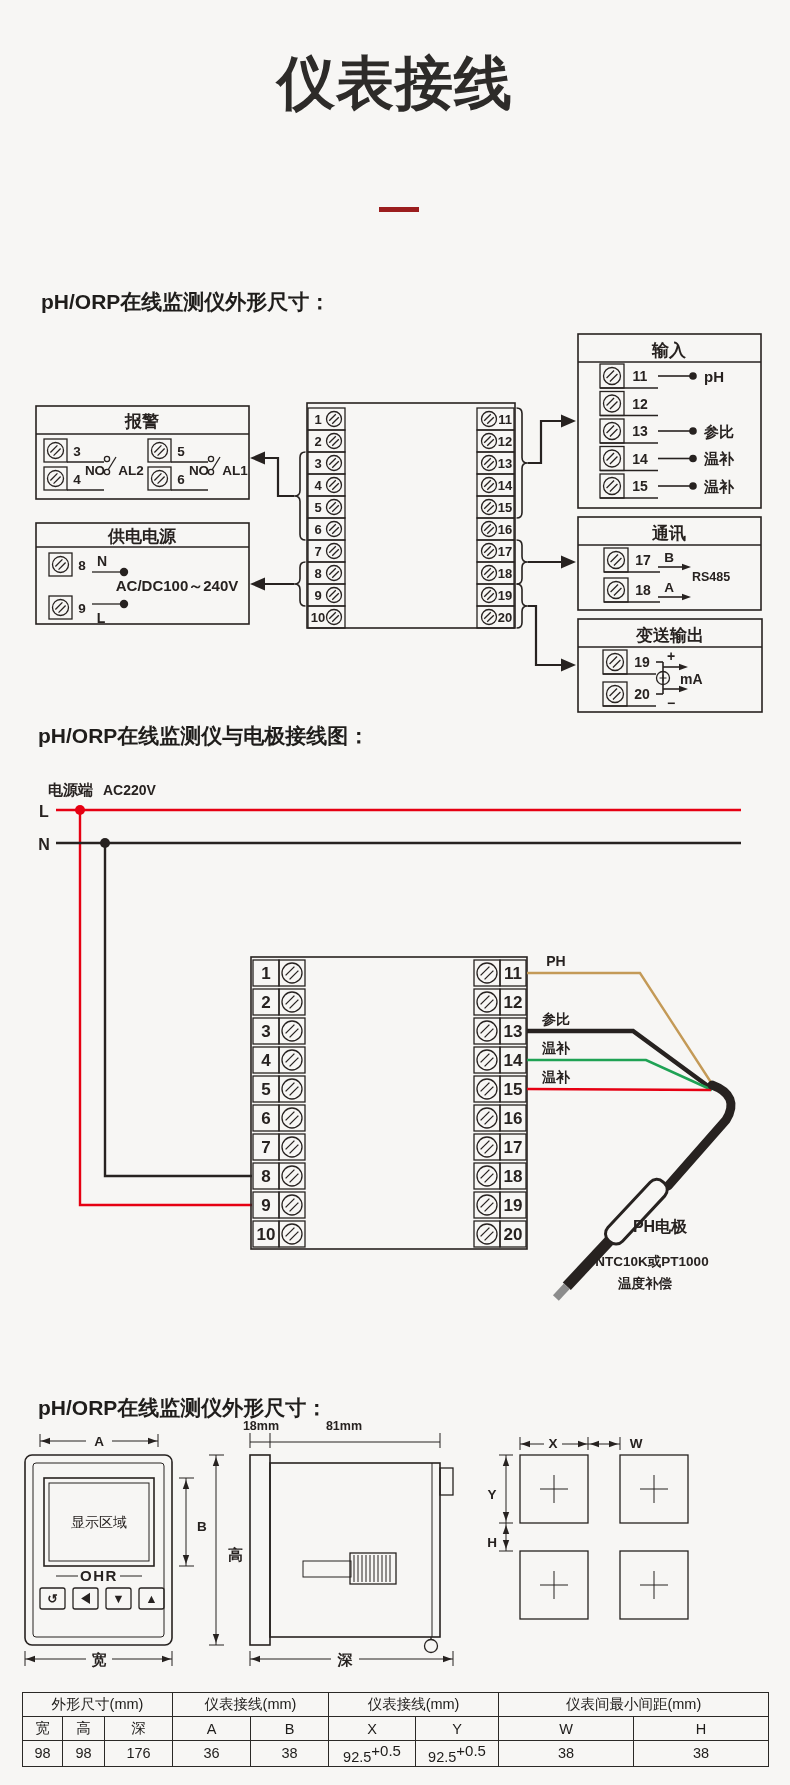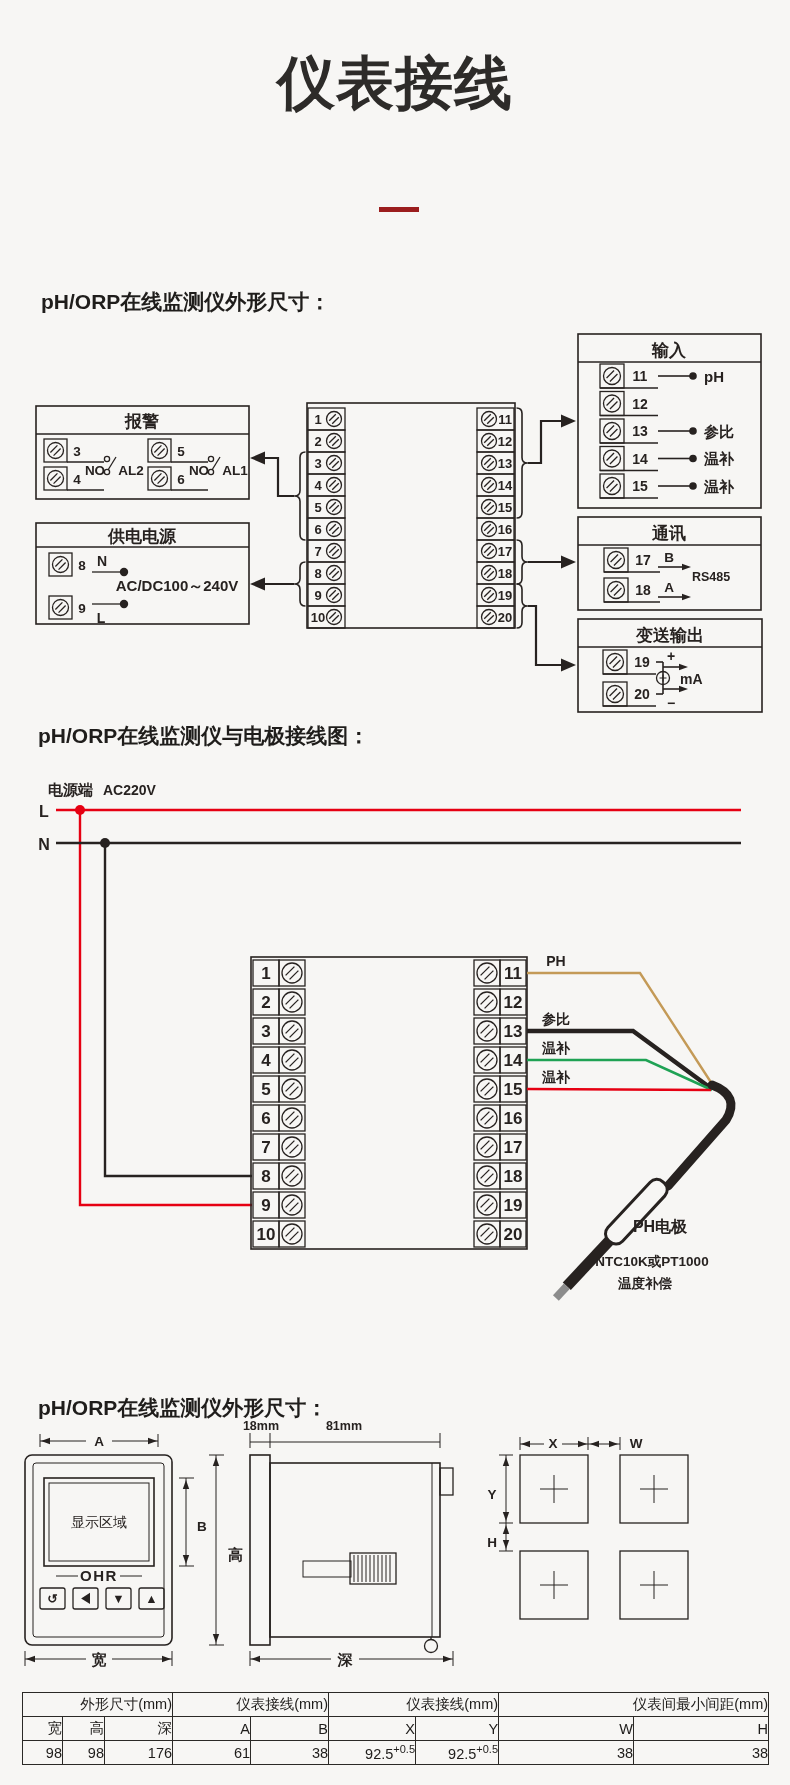--- a/index.html
+++ b/index.html
@@ -31,7 +31,7 @@
   .logo{font-size:15px;font-weight:800;letter-spacing:1.5px;}
   #dim-table{position:absolute;left:22px;top:1692px;width:746px;border-collapse:collapse;
              table-layout:fixed;font-size:14.5px;color:#1e1c1a;background:transparent;}
-  #dim-table td,#dim-table th{border:1.4px solid #2b2926;text-align:right;font-weight:400;
+  #dim-table td,#dim-table th{border:1.4px solid #2b2926;text-align:center;font-weight:400;
              padding:1px 0;height:21px;overflow:hidden;white-space:nowrap;}
   #dim-table sup{font-size:11px;}
 </style>

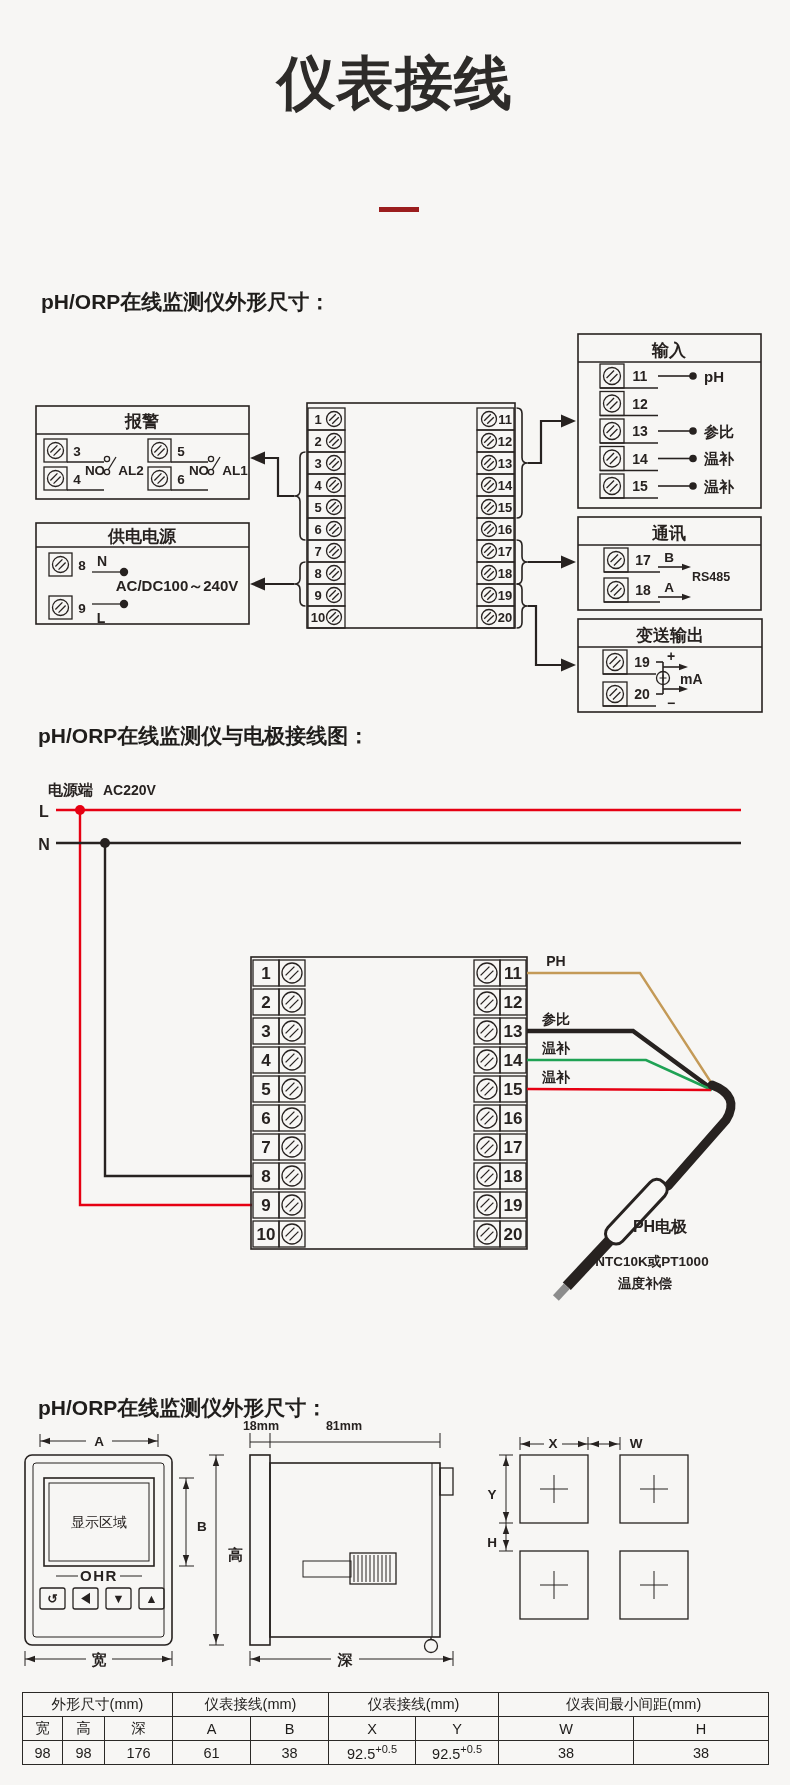--- a/index.html
+++ b/index.html
@@ -675,7 +675,7 @@
       <td>98</td>
       <td>98</td>
       <td>176</td>
-      <td>61</td>
+      <td>36</td>
       <td>38</td>
       <td><span>92.5</span><sup>+0.5</sup></td>
       <td><span>92.5</span><sup>+0.5</sup></td>

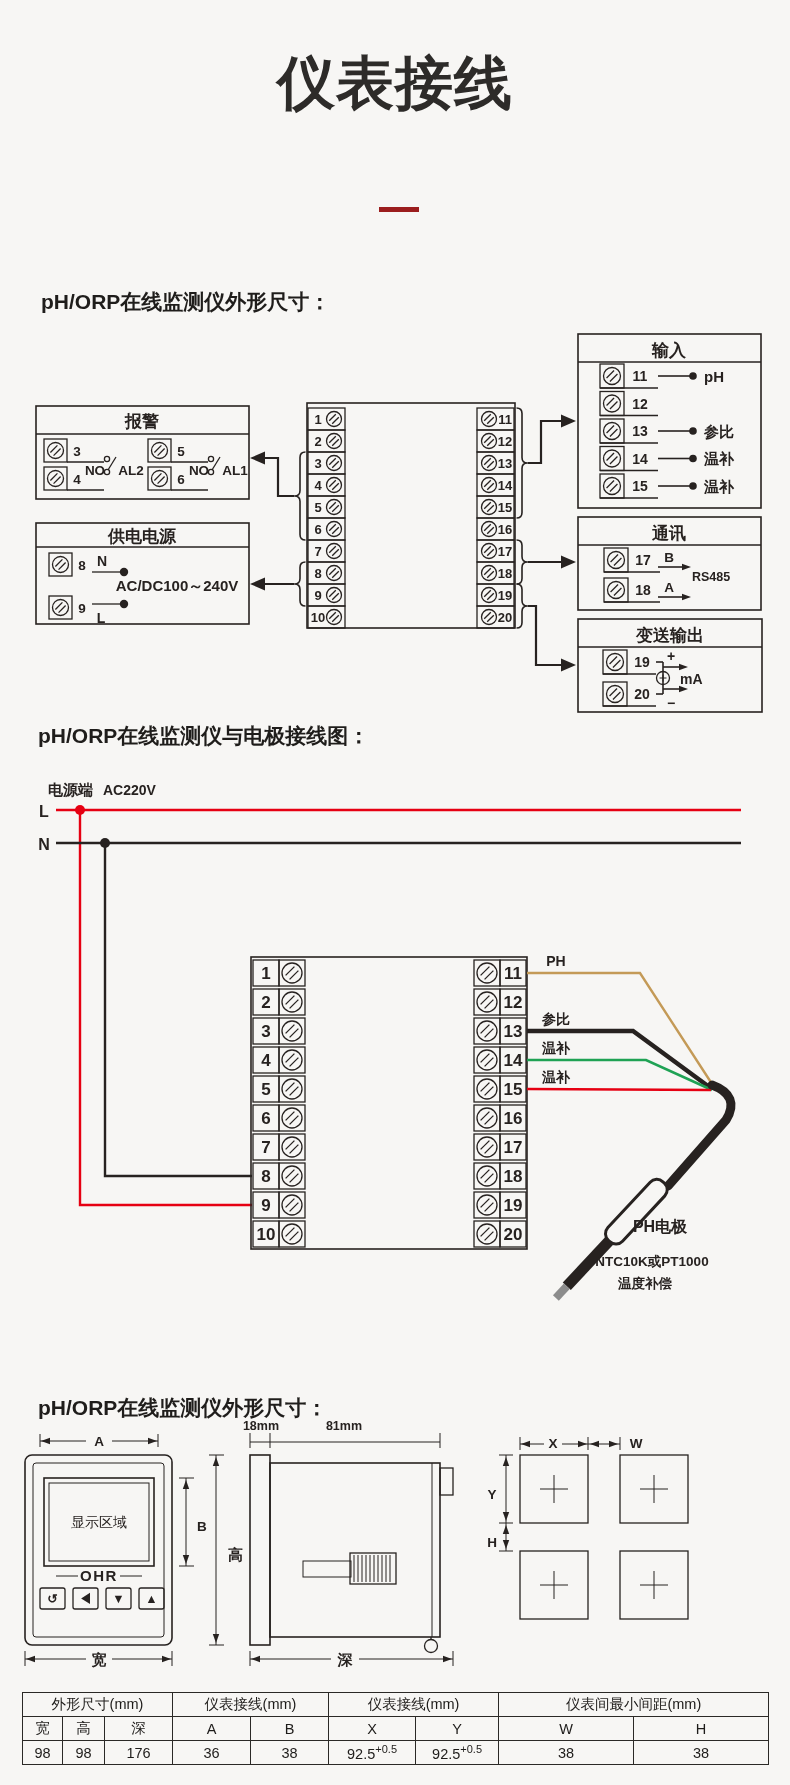--- a/index.html
+++ b/index.html
@@ -33,7 +33,7 @@
              table-layout:fixed;font-size:14.5px;color:#1e1c1a;background:transparent;}
   #dim-table td,#dim-table th{border:1.4px solid #2b2926;text-align:center;font-weight:400;
              padding:1px 0;height:21px;overflow:hidden;white-space:nowrap;}
-  #dim-table sup{font-size:11px;}
+  #dim-table sup{font-size:15px;}
 </style>
 </head>
 <body>

